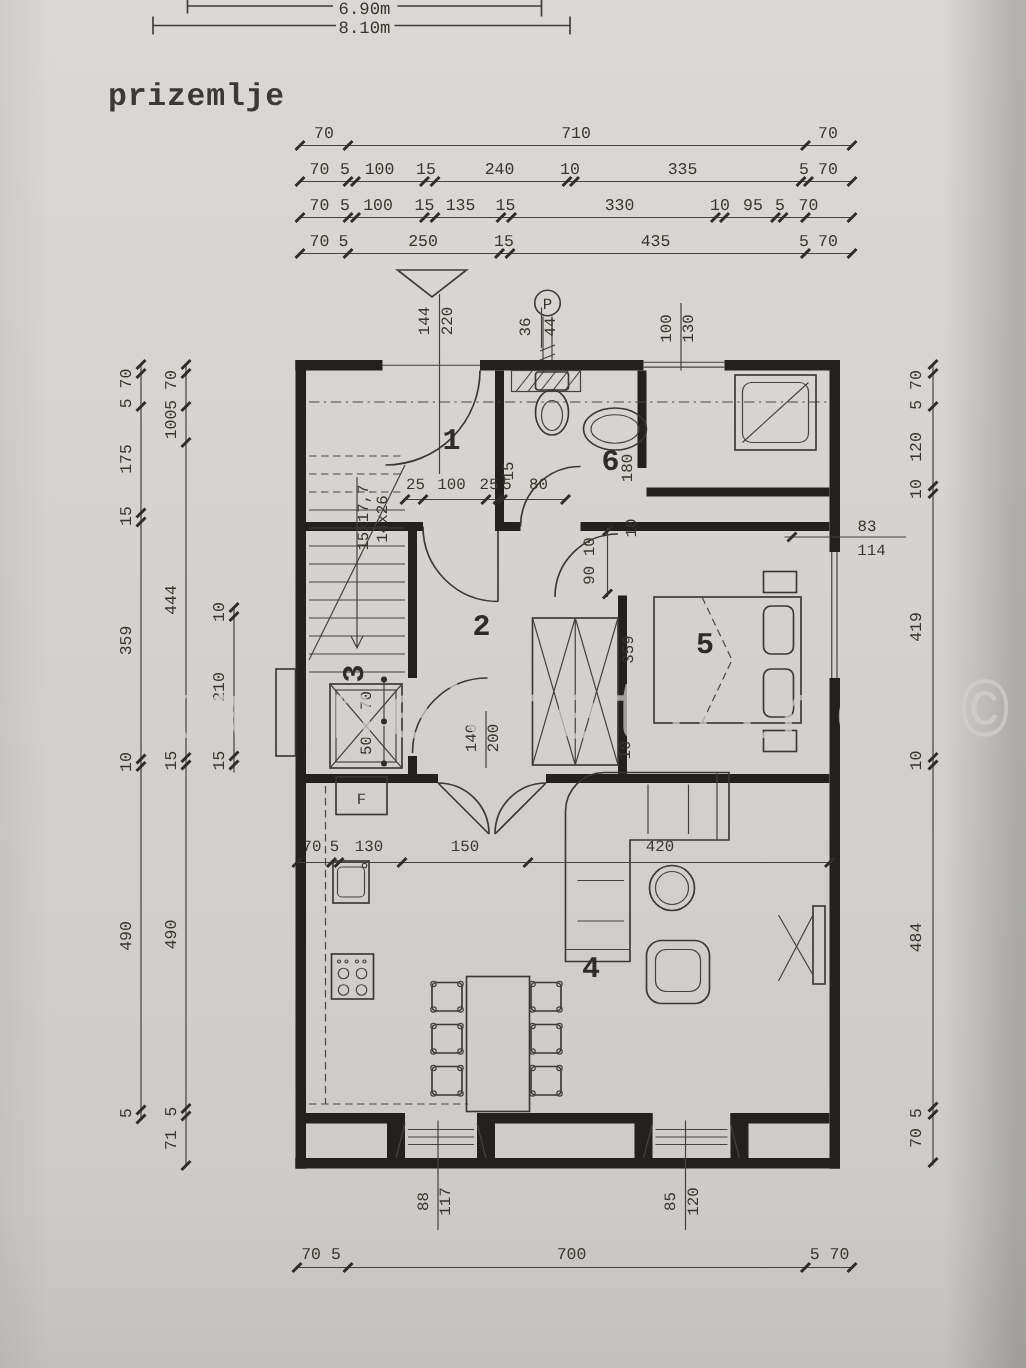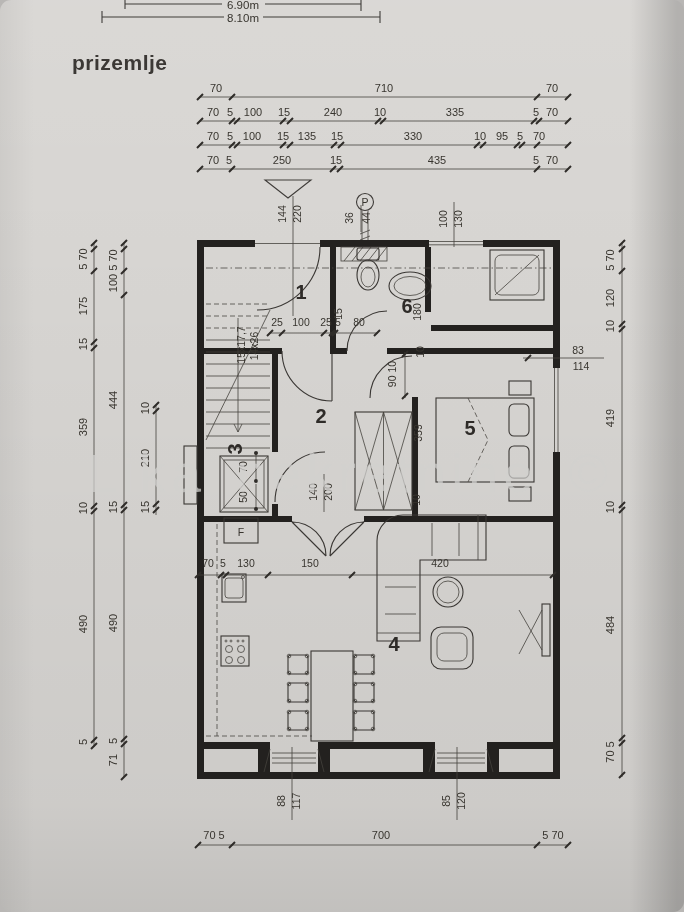--- a/index.html
+++ b/index.html
@@ -8,7 +8,7 @@
       linear-gradient(90deg, rgba(0,0,0,0.05) 0%, rgba(0,0,0,0) 5%, rgba(0,0,0,0) 92%, rgba(0,0,0,0.18) 99%),
       linear-gradient(180deg, rgba(255,255,255,0.06) 0%, rgba(0,0,0,0.0) 20%, rgba(0,0,0,0.05) 88%, rgba(0,0,0,0.10) 100%),
       #d8d6d3;
-    font-family:Liberation Sans, sans-serif;border-radius:11px;}
+    font-family:Liberation Mono, monospace;}
   svg{position:absolute;left:0;top:0;}
   text{fill:#38352f;}
   .dim{font-size:11px;}

